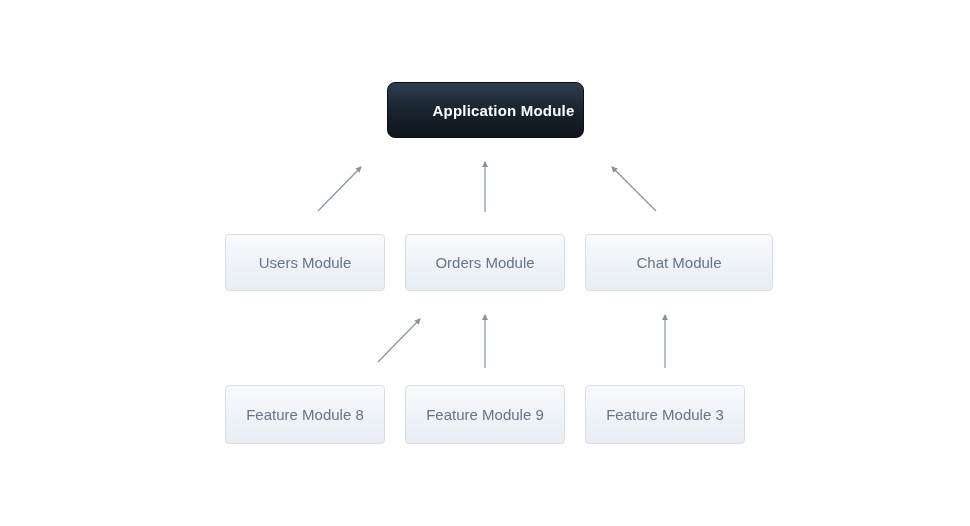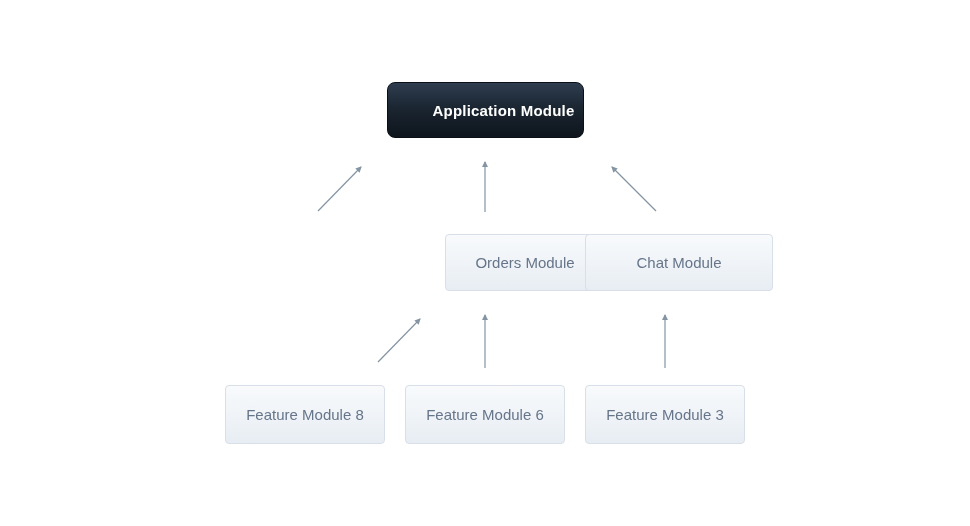--- a/index.html
+++ b/index.html
@@ -89,6 +89,9 @@
     <span>Application Module</span>
   </div>
 
+  <div class="node light" id="node-users">
+    <span>Users Module</span>
+  </div>
 
   <div class="node light" id="node-orders">
     <span>Orders Module</span>

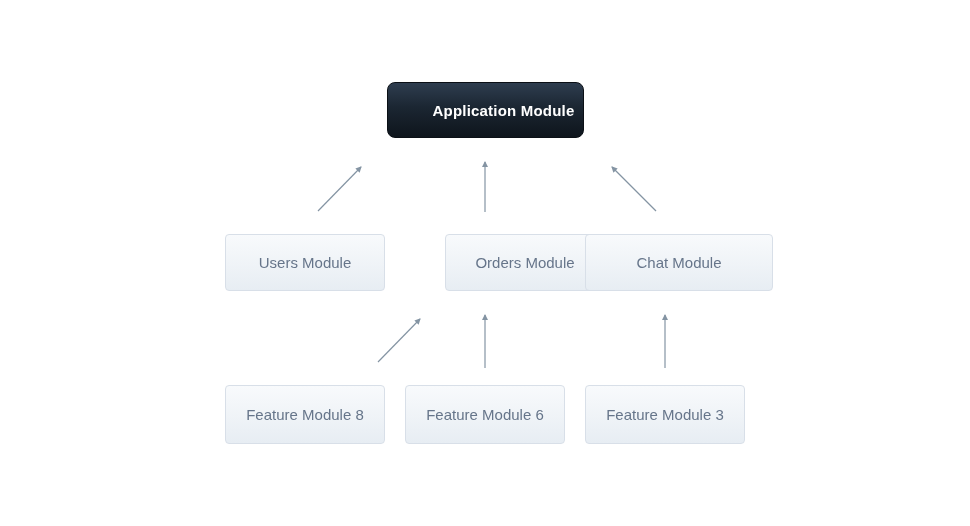--- a/index.html
+++ b/index.html
@@ -53,7 +53,7 @@
   
   #node-application { left: 387px; top: 82px;  width: 197px; height: 56px; }
   #node-users       { left: 225px; top: 234px; width: 160px; height: 57px; }
-  #node-orders      { left: 405px; top: 234px; width: 160px; height: 57px; margin-left: 40px; }
+  #node-orders      { left: 405px; top: 234px; width: 160px; height: 57px; }
   #node-chat        { left: 585px; top: 234px; width: 188px; height: 57px; }
   #node-feature1    { left: 225px; top: 385px; width: 160px; height: 59px; }
   #node-feature2    { left: 405px; top: 385px; width: 160px; height: 59px; }

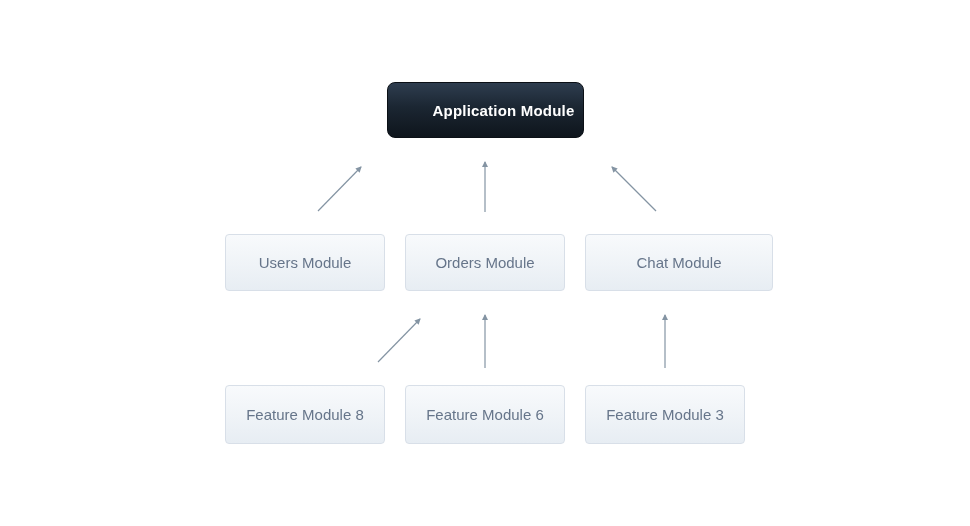--- a/index.html
+++ b/index.html
@@ -106,7 +106,7 @@
   </div>
 
   <div class="node light" id="node-feature2">
-    <span>Feature Module 6</span>
+    <span>Feature Module 9</span>
   </div>
 
   <div class="node light" id="node-feature3">

